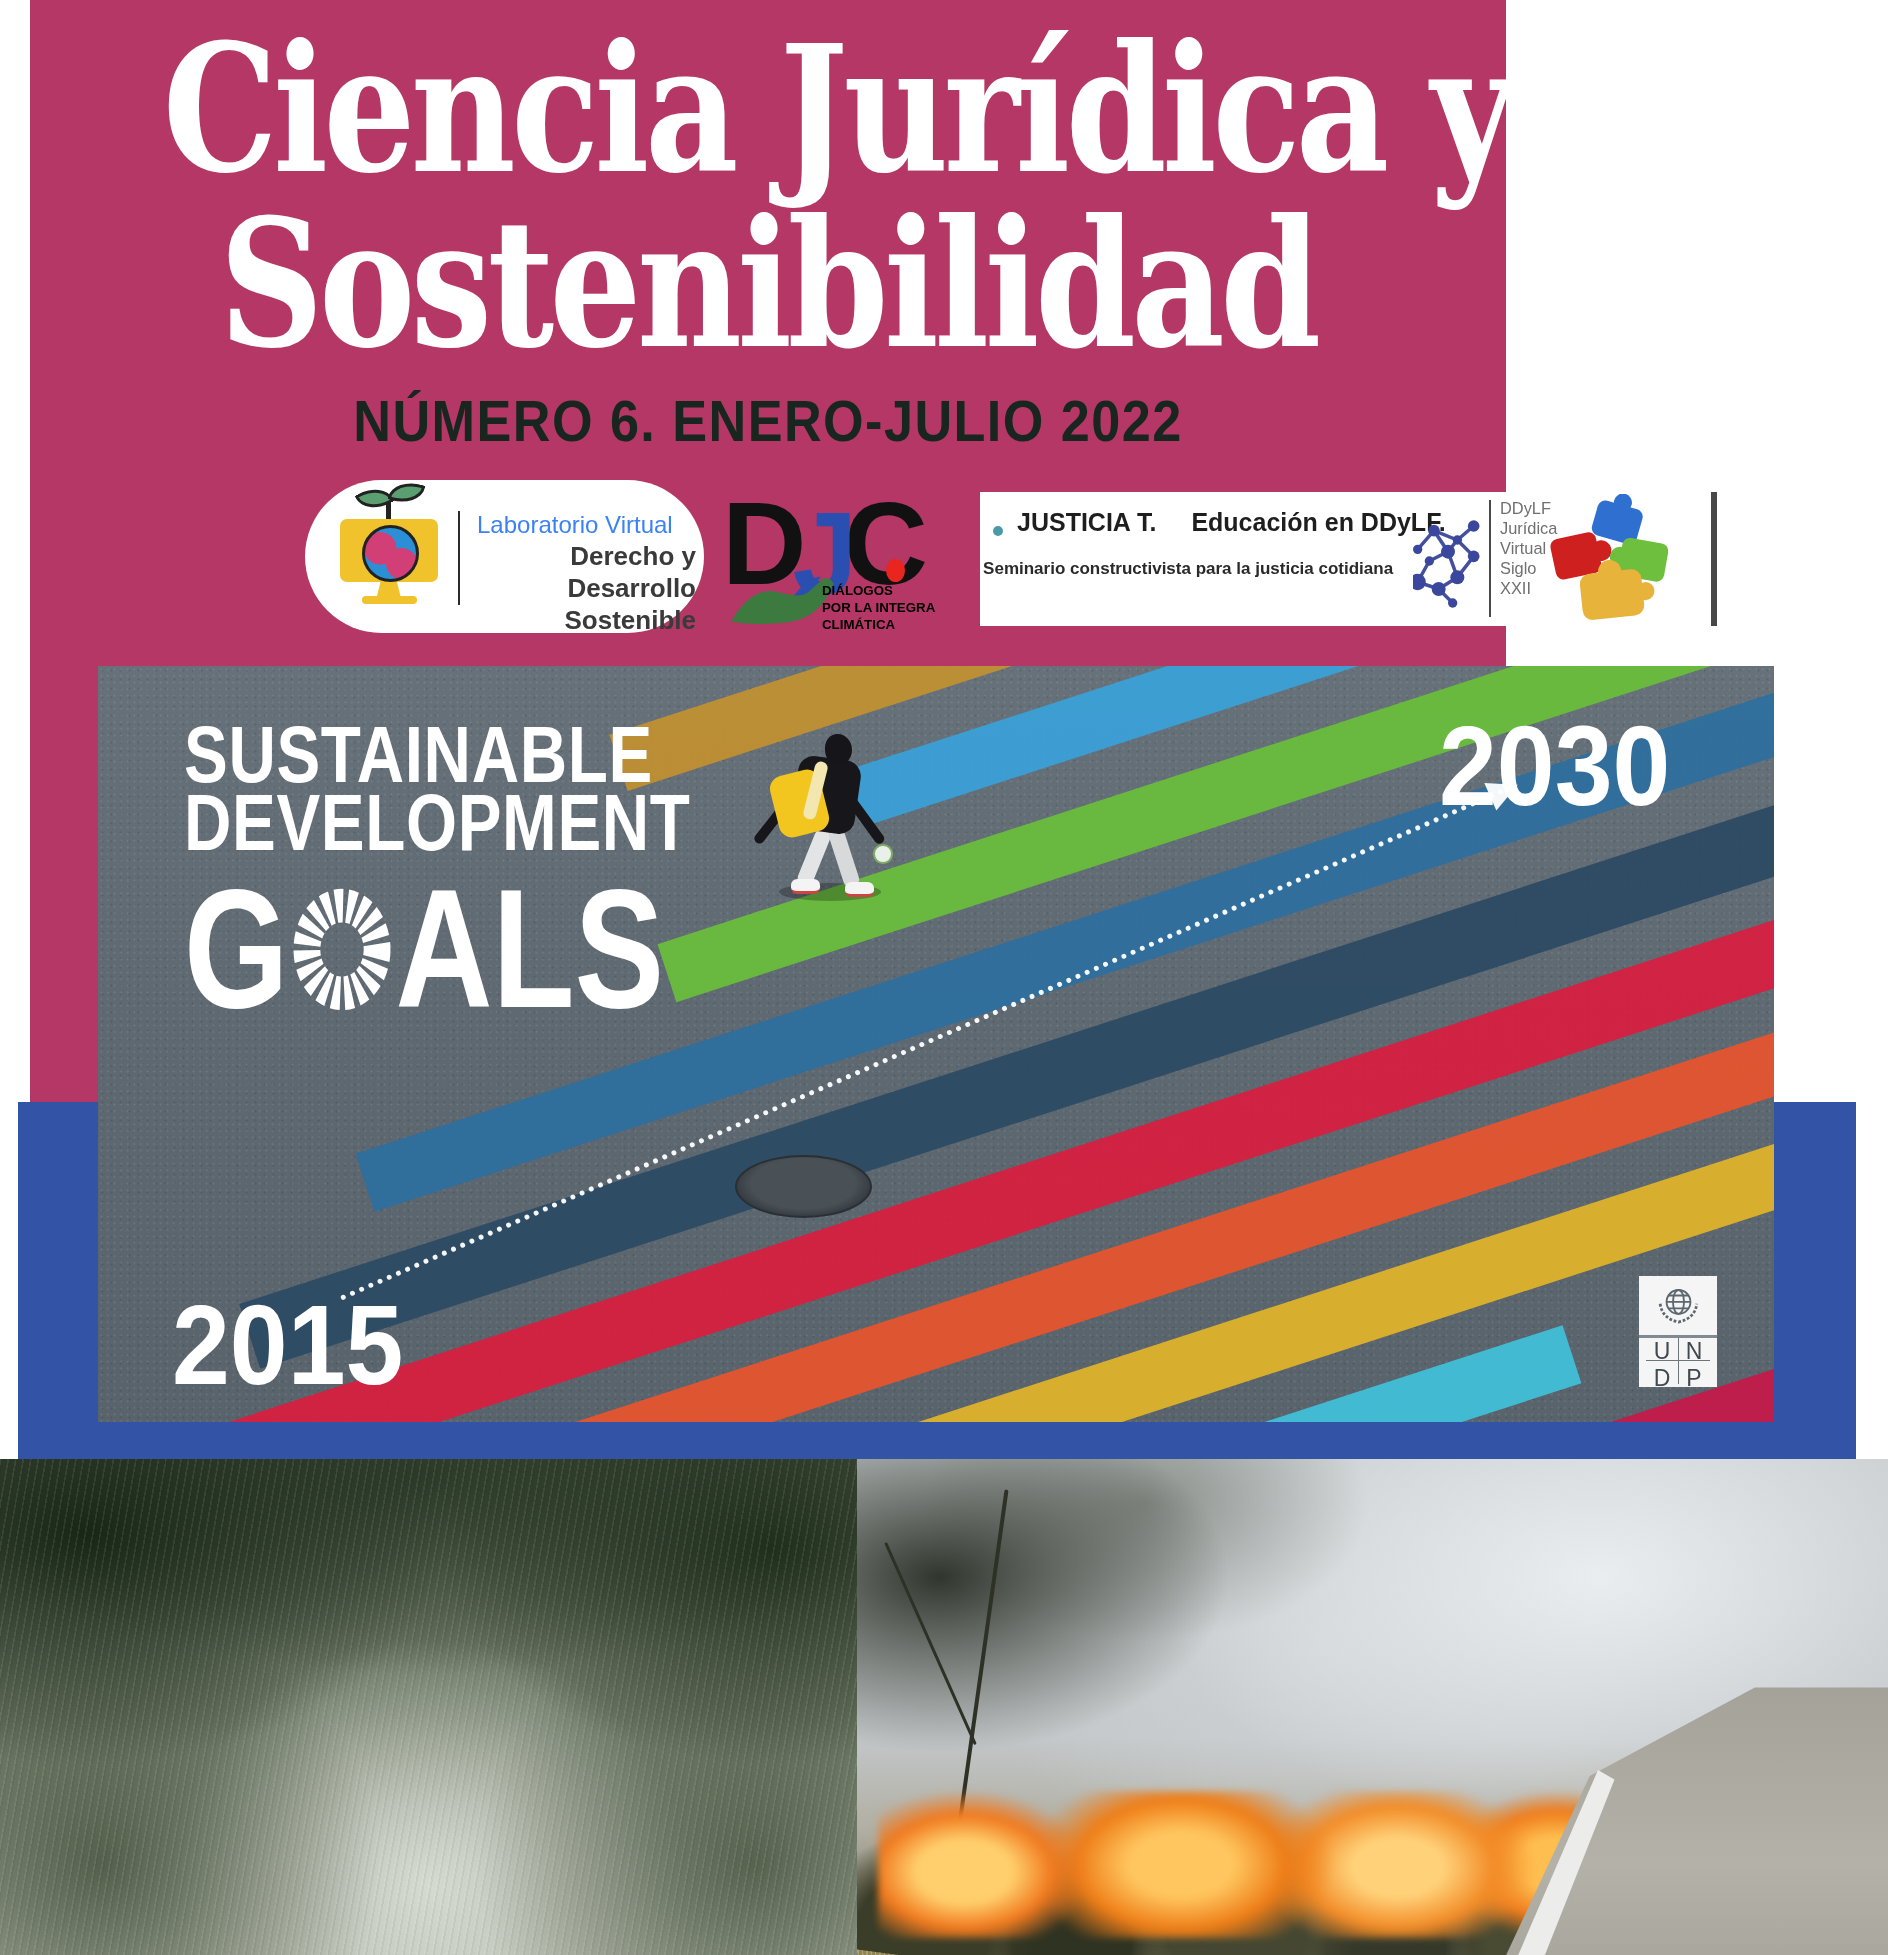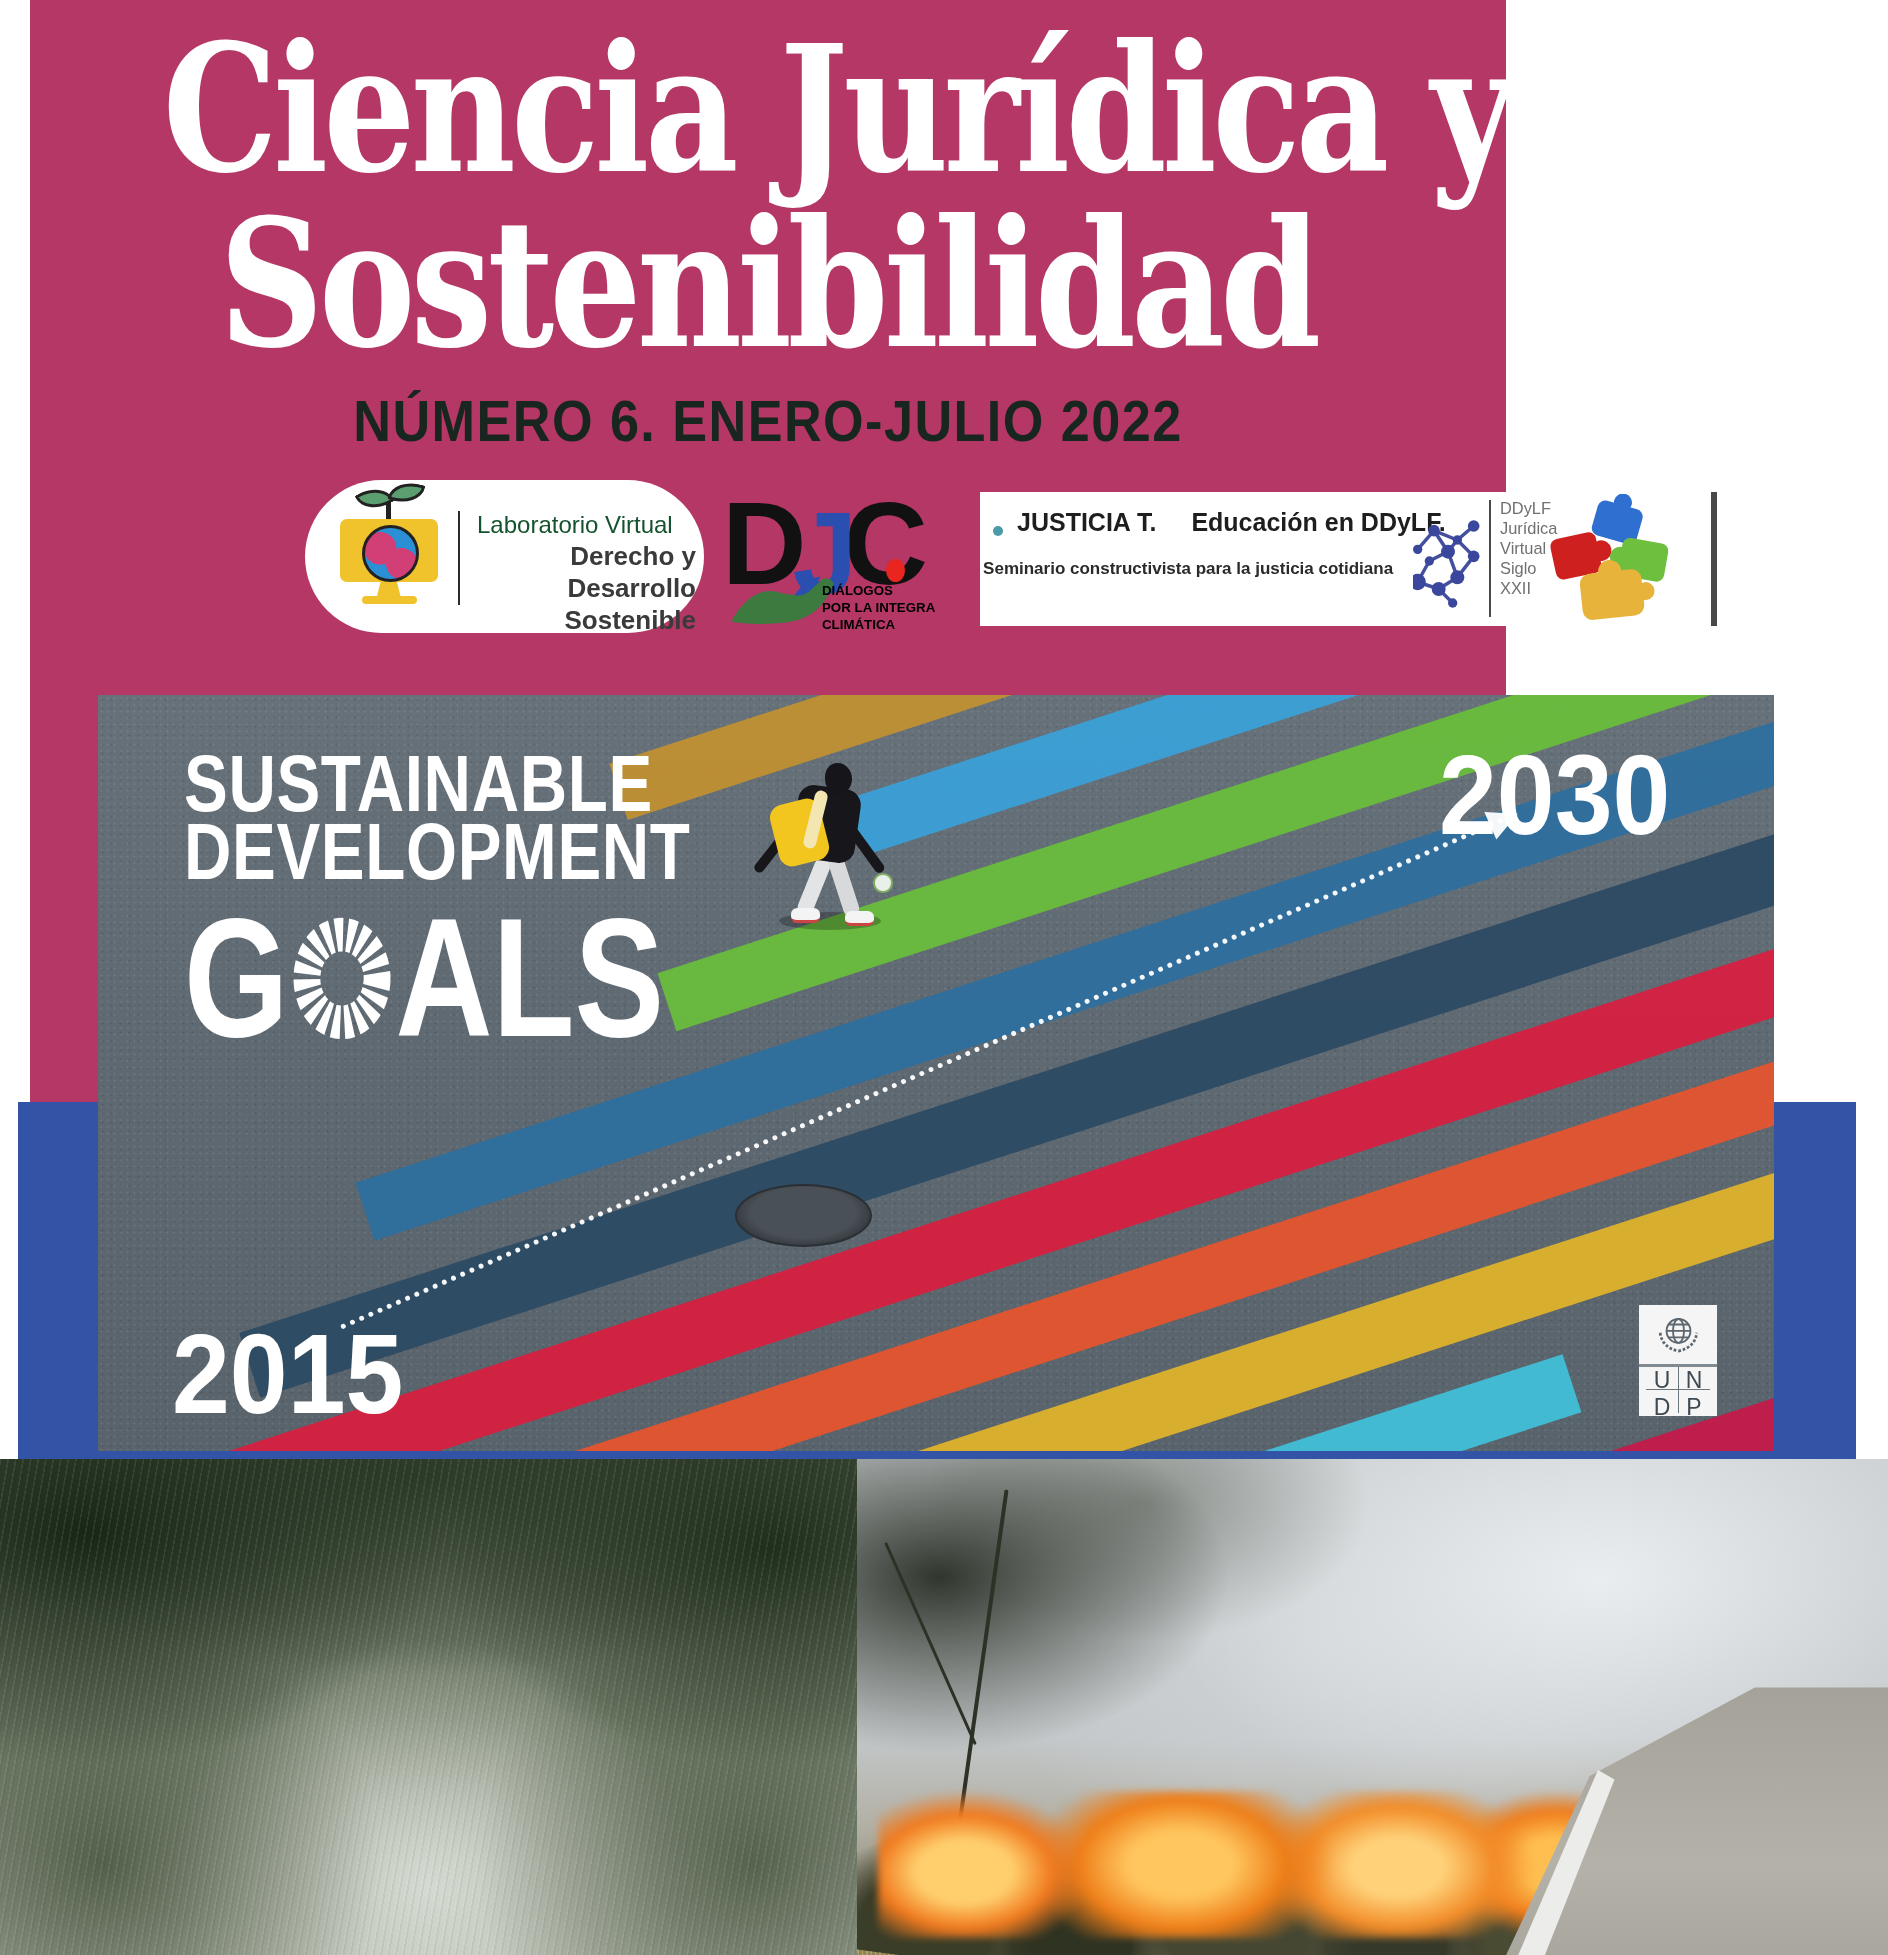--- a/index.html
+++ b/index.html
@@ -33,7 +33,7 @@
   .monitor .base{position:absolute;left:21.5px;top:89px;width:55px;height:7.8px;background:#f0c22c;border-radius:3.9px;}
   .lab-divider{position:absolute;left:153px;top:31px;width:2.3px;height:94px;background:#2b2b2b;}
   .lab-text{position:absolute;left:172px;top:29px;width:219px;}
-  .lab-text .l1{color:#14532d;font-size:24px;line-height:31px;}
+  .lab-text .l1{color:#3b82f6;font-size:24px;line-height:31px;}
   .lab-text .l2,.lab-text .l3{color:#3a3a3a;font-weight:bold;font-size:26px;line-height:32px;text-align:right;}
   
   .logo-djc{position:absolute;left:722px;top:485px;width:184px;height:156px;}

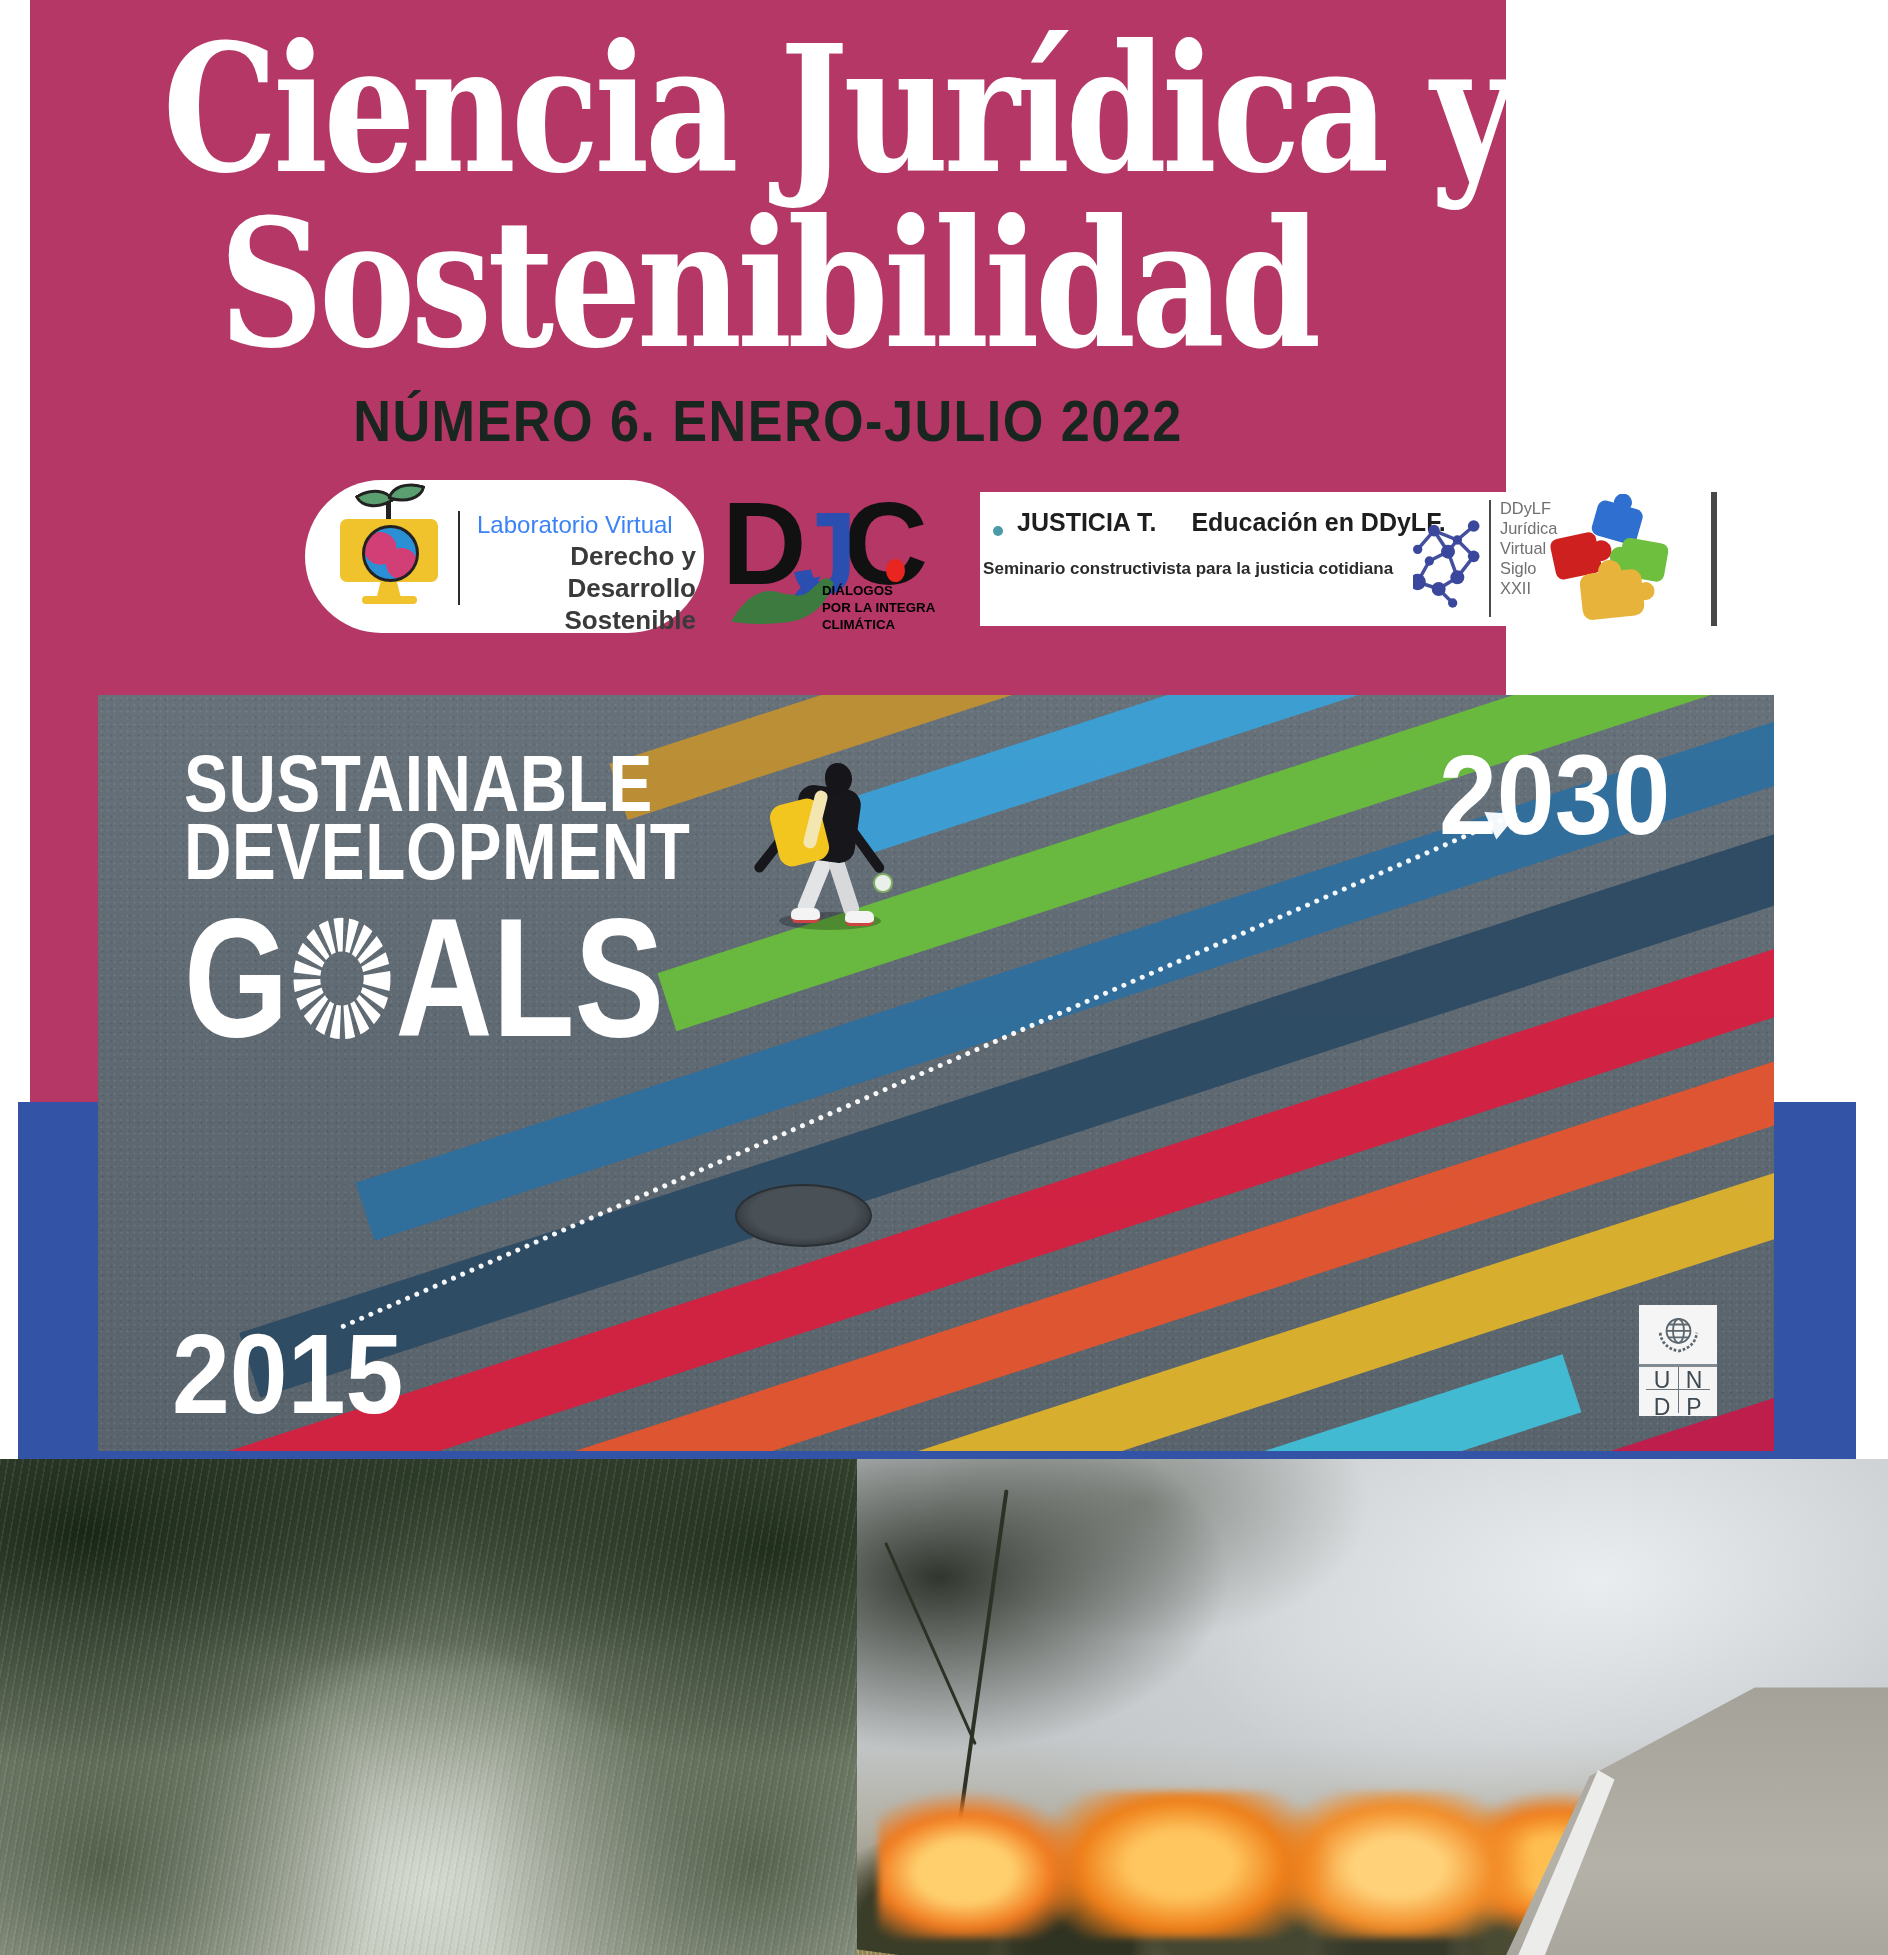--- a/index.html
+++ b/index.html
@@ -57,7 +57,7 @@
   
   .blue-panel{position:absolute;left:17.6px;top:1102px;width:1838px;height:1343px;background:#3353a6;}
   
-  .sdg{position:absolute;left:98px;top:695px;width:1676px;height:756px;overflow:hidden;
+  .sdg{position:absolute;left:98px;top:666px;width:1676px;height:756px;overflow:hidden;
       background:
         radial-gradient(rgba(255,255,255,0.10) 0 0.8px,transparent 1.2px),
         radial-gradient(rgba(0,0,0,0.12) 0 0.8px,transparent 1.2px),

